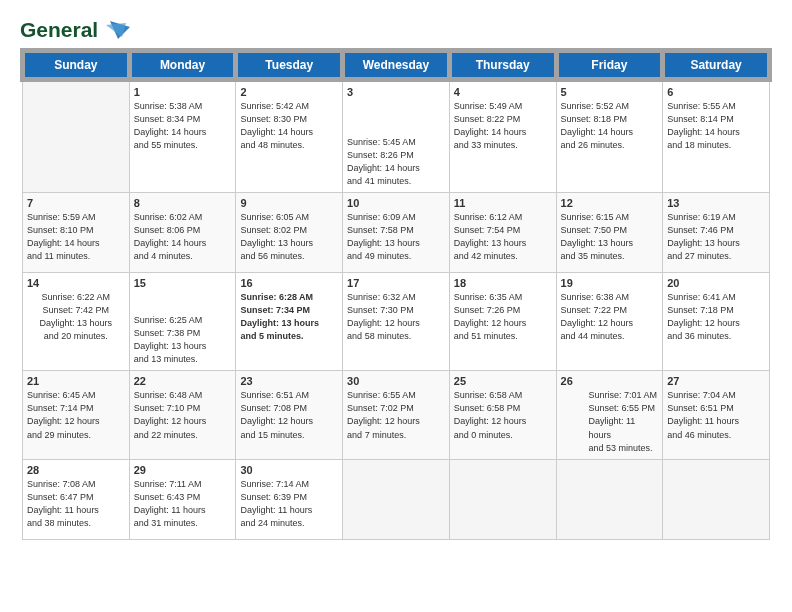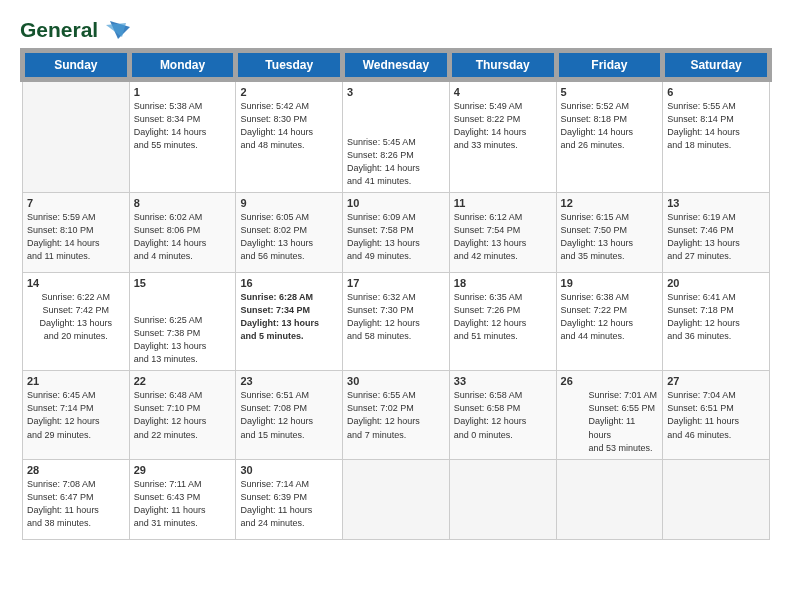--- a/index.html
+++ b/index.html
@@ -296,7 +296,7 @@
 and 7 minutes.</div>
           </td>
           <td>
-            <span class="day-number">33</span>
+            <span class="day-number">25</span>
             <div class="cell-text" style="white-space: pre-line;">Sunrise: 6:58 AM
 Sunset: 6:58 PM
 Daylight: 12 hours

